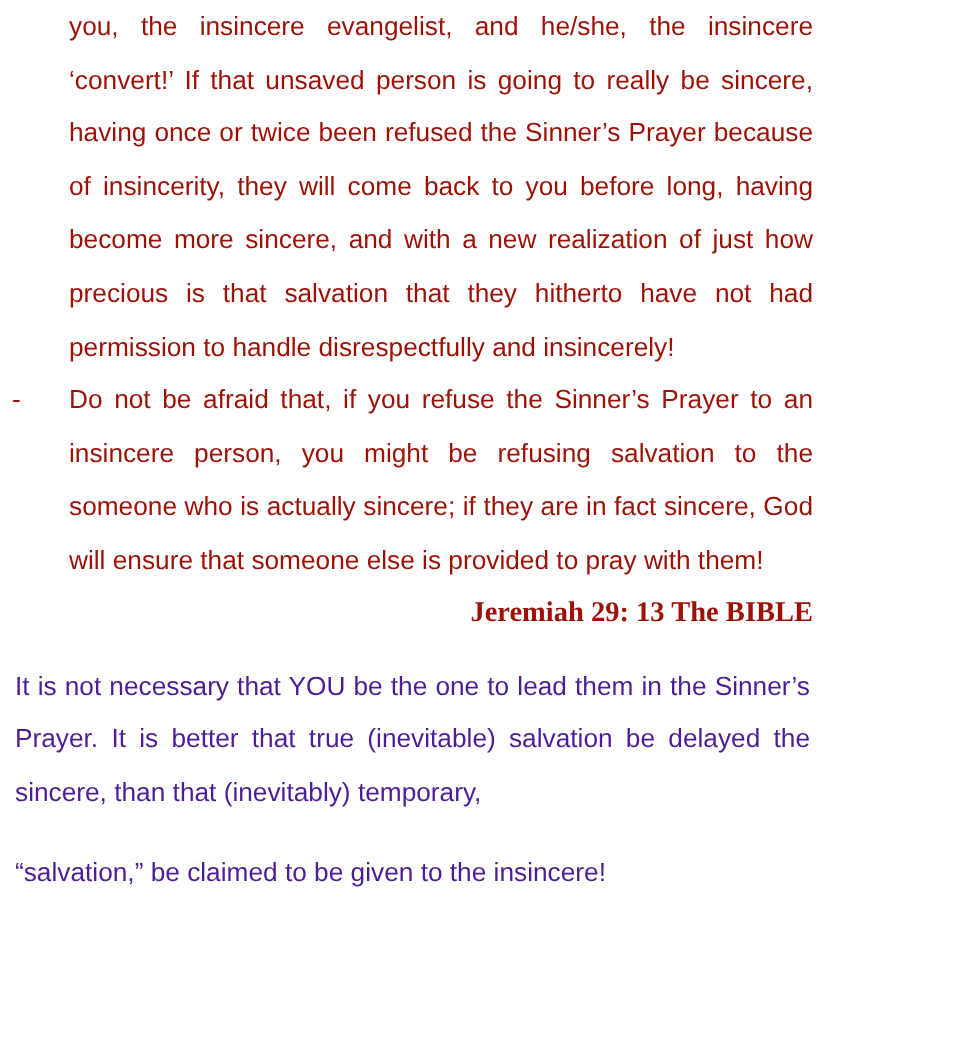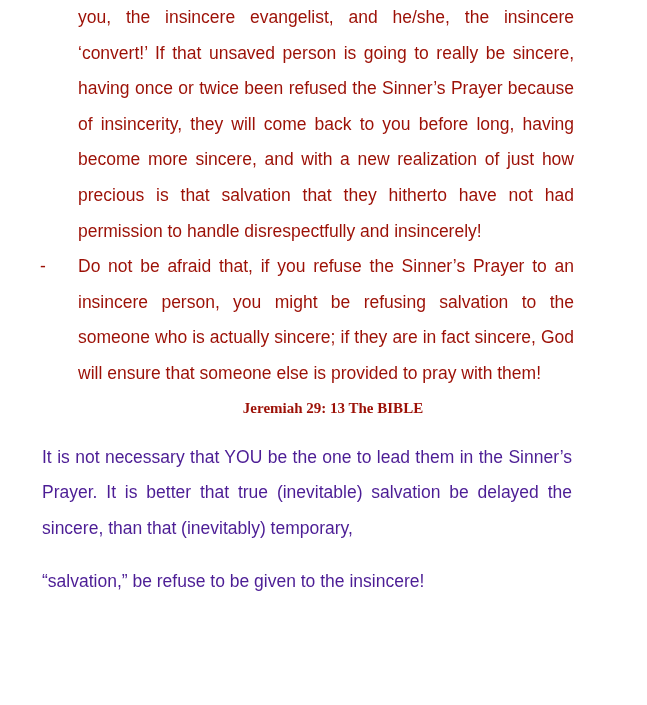--- a/index.html
+++ b/index.html
@@ -20,7 +20,6 @@
     height: 705px;
     box-sizing: border-box;
     padding: 0 8px 0 8px;
-    margin-left: 32px;
   }
   .para {
     text-align: justify;

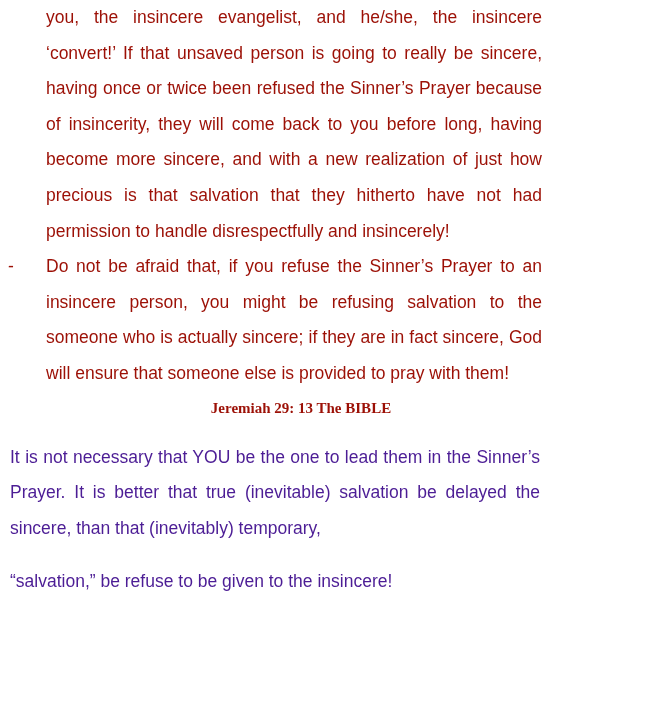--- a/index.html
+++ b/index.html
@@ -61,12 +61,12 @@
   .quote-ref {
     font-family: "Liberation Serif", serif;
     font-weight: bold;
-    font-size: 15px;
+    font-size: 19px;
     line-height: 31px;
     color: #9c1006;
     padding-left: 52px;
     padding-top: 1px;
-    text-align: center;
+    text-align: right;
   }
   .closing {
     margin-top: 16px;

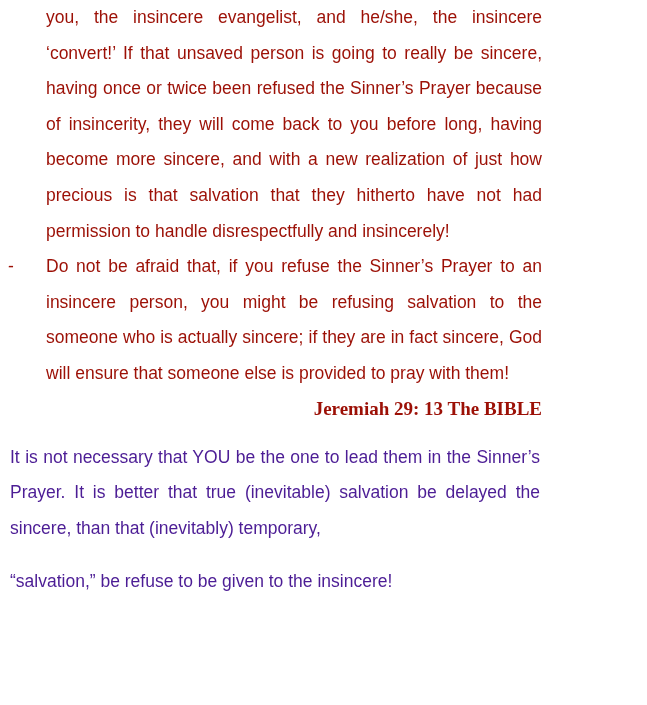--- a/index.html
+++ b/index.html
@@ -99,7 +99,7 @@
 
   <p class="closing">It is not necessary that YOU be the one to lead them in the Sinner’s Prayer.  It is better that true (inevitable) salvation be delayed the sincere, than that (inevitably) temporary,</p>
 
-  <p class="closing last-line">“salvation,” be refuse to be given to the insincere!</p>
+  <p class="closing last-line">“salvation,” be claimed to be given to the insincere!</p>
 
 </div>
 

